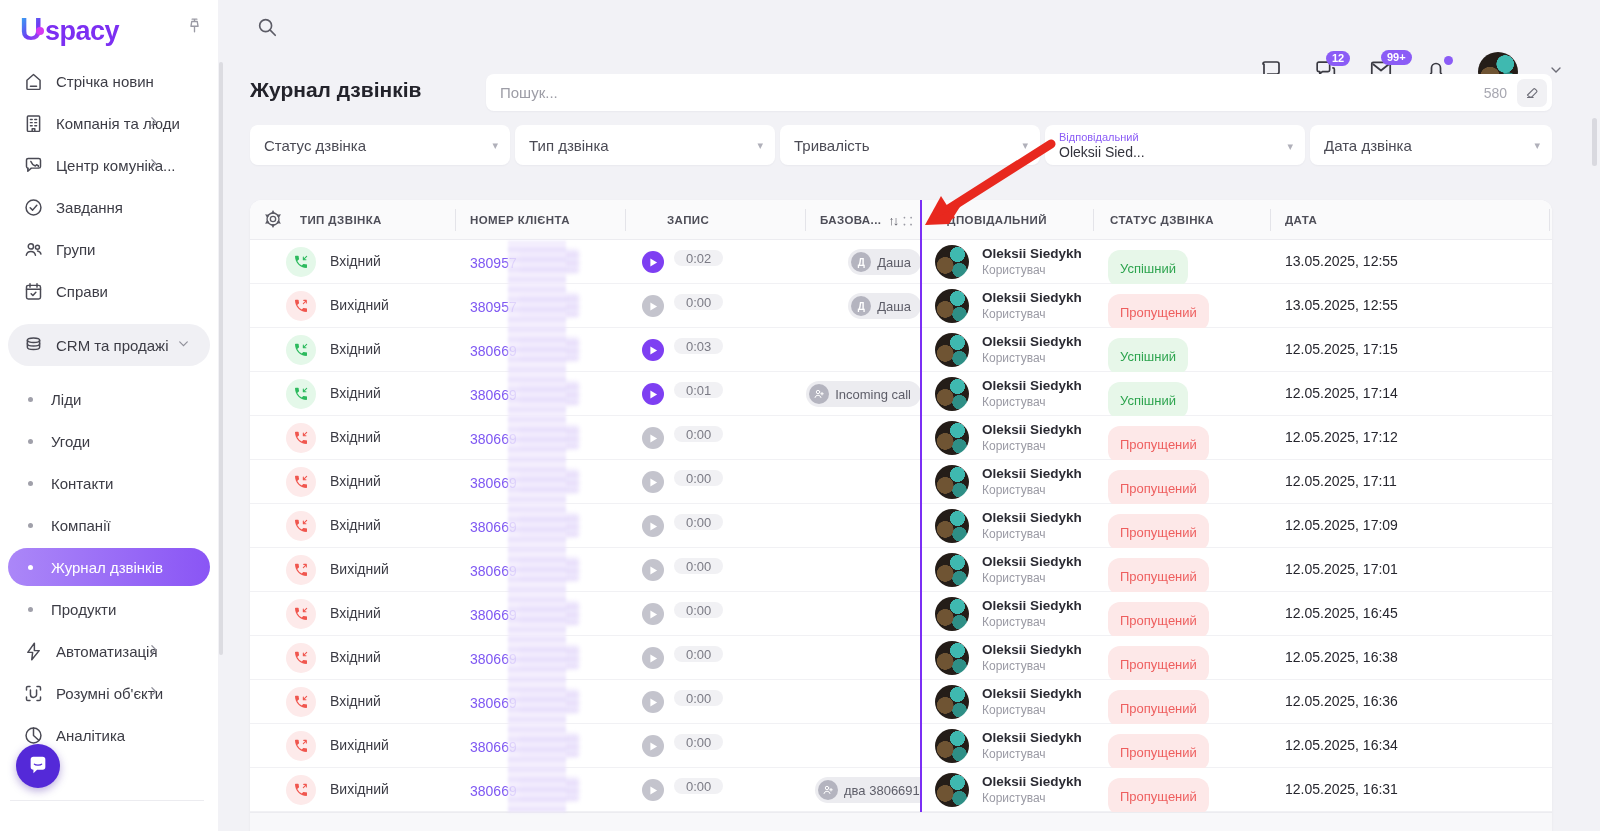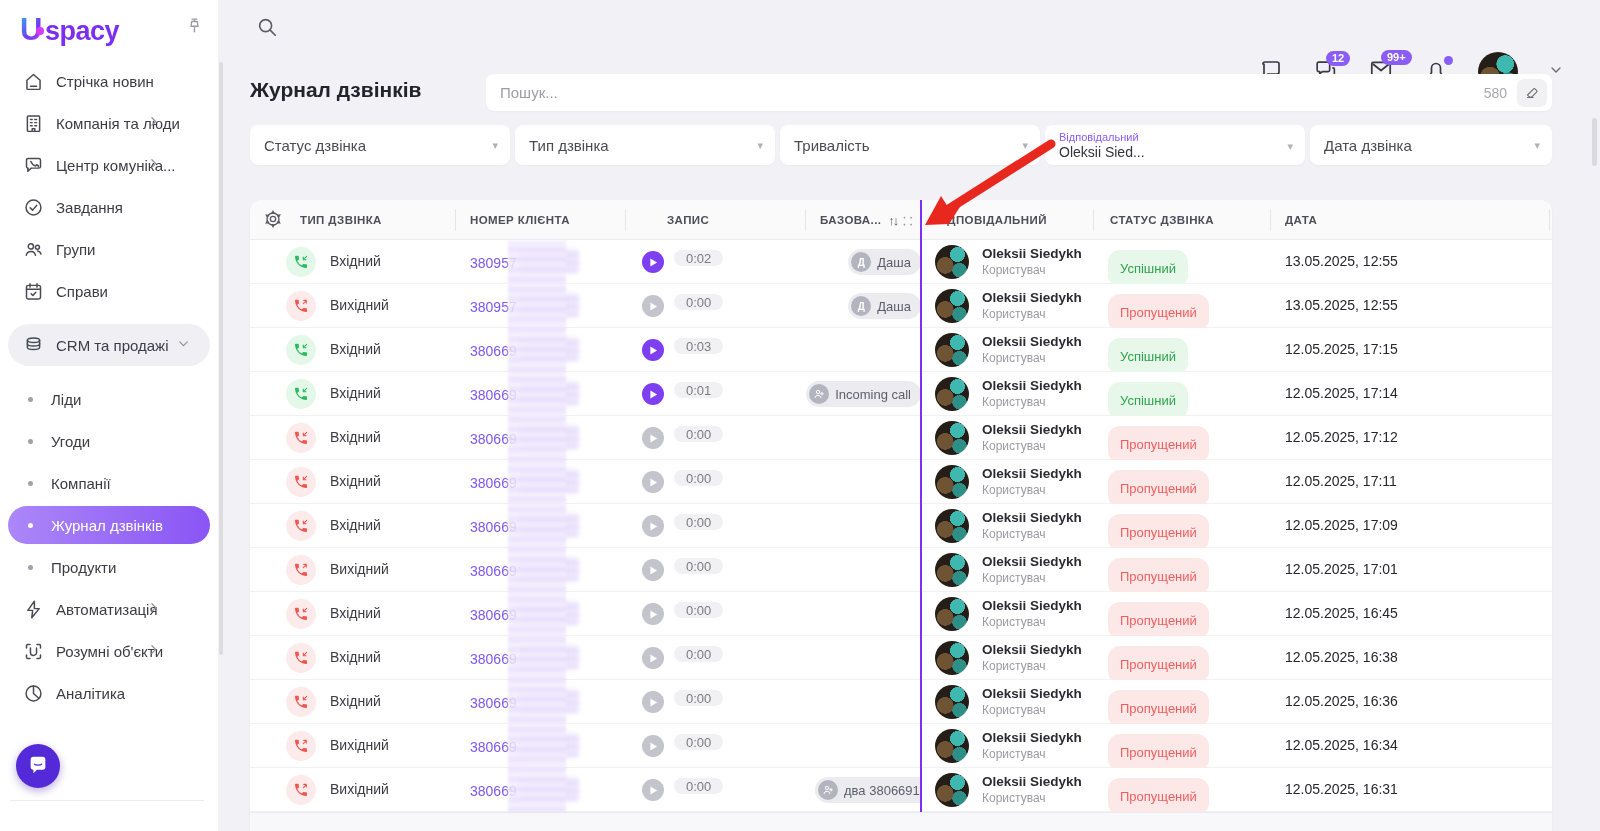--- a/index.html
+++ b/index.html
@@ -209,6 +209,10 @@
         </div>
         <div class="mi sub">
           <span class="dot"></span>
+          <span>Контакти</span>
+        </div>
+        <div class="mi sub">
+          <span class="dot"></span>
           <span>Компанії</span>
         </div>
         <div class="mi sub active">

